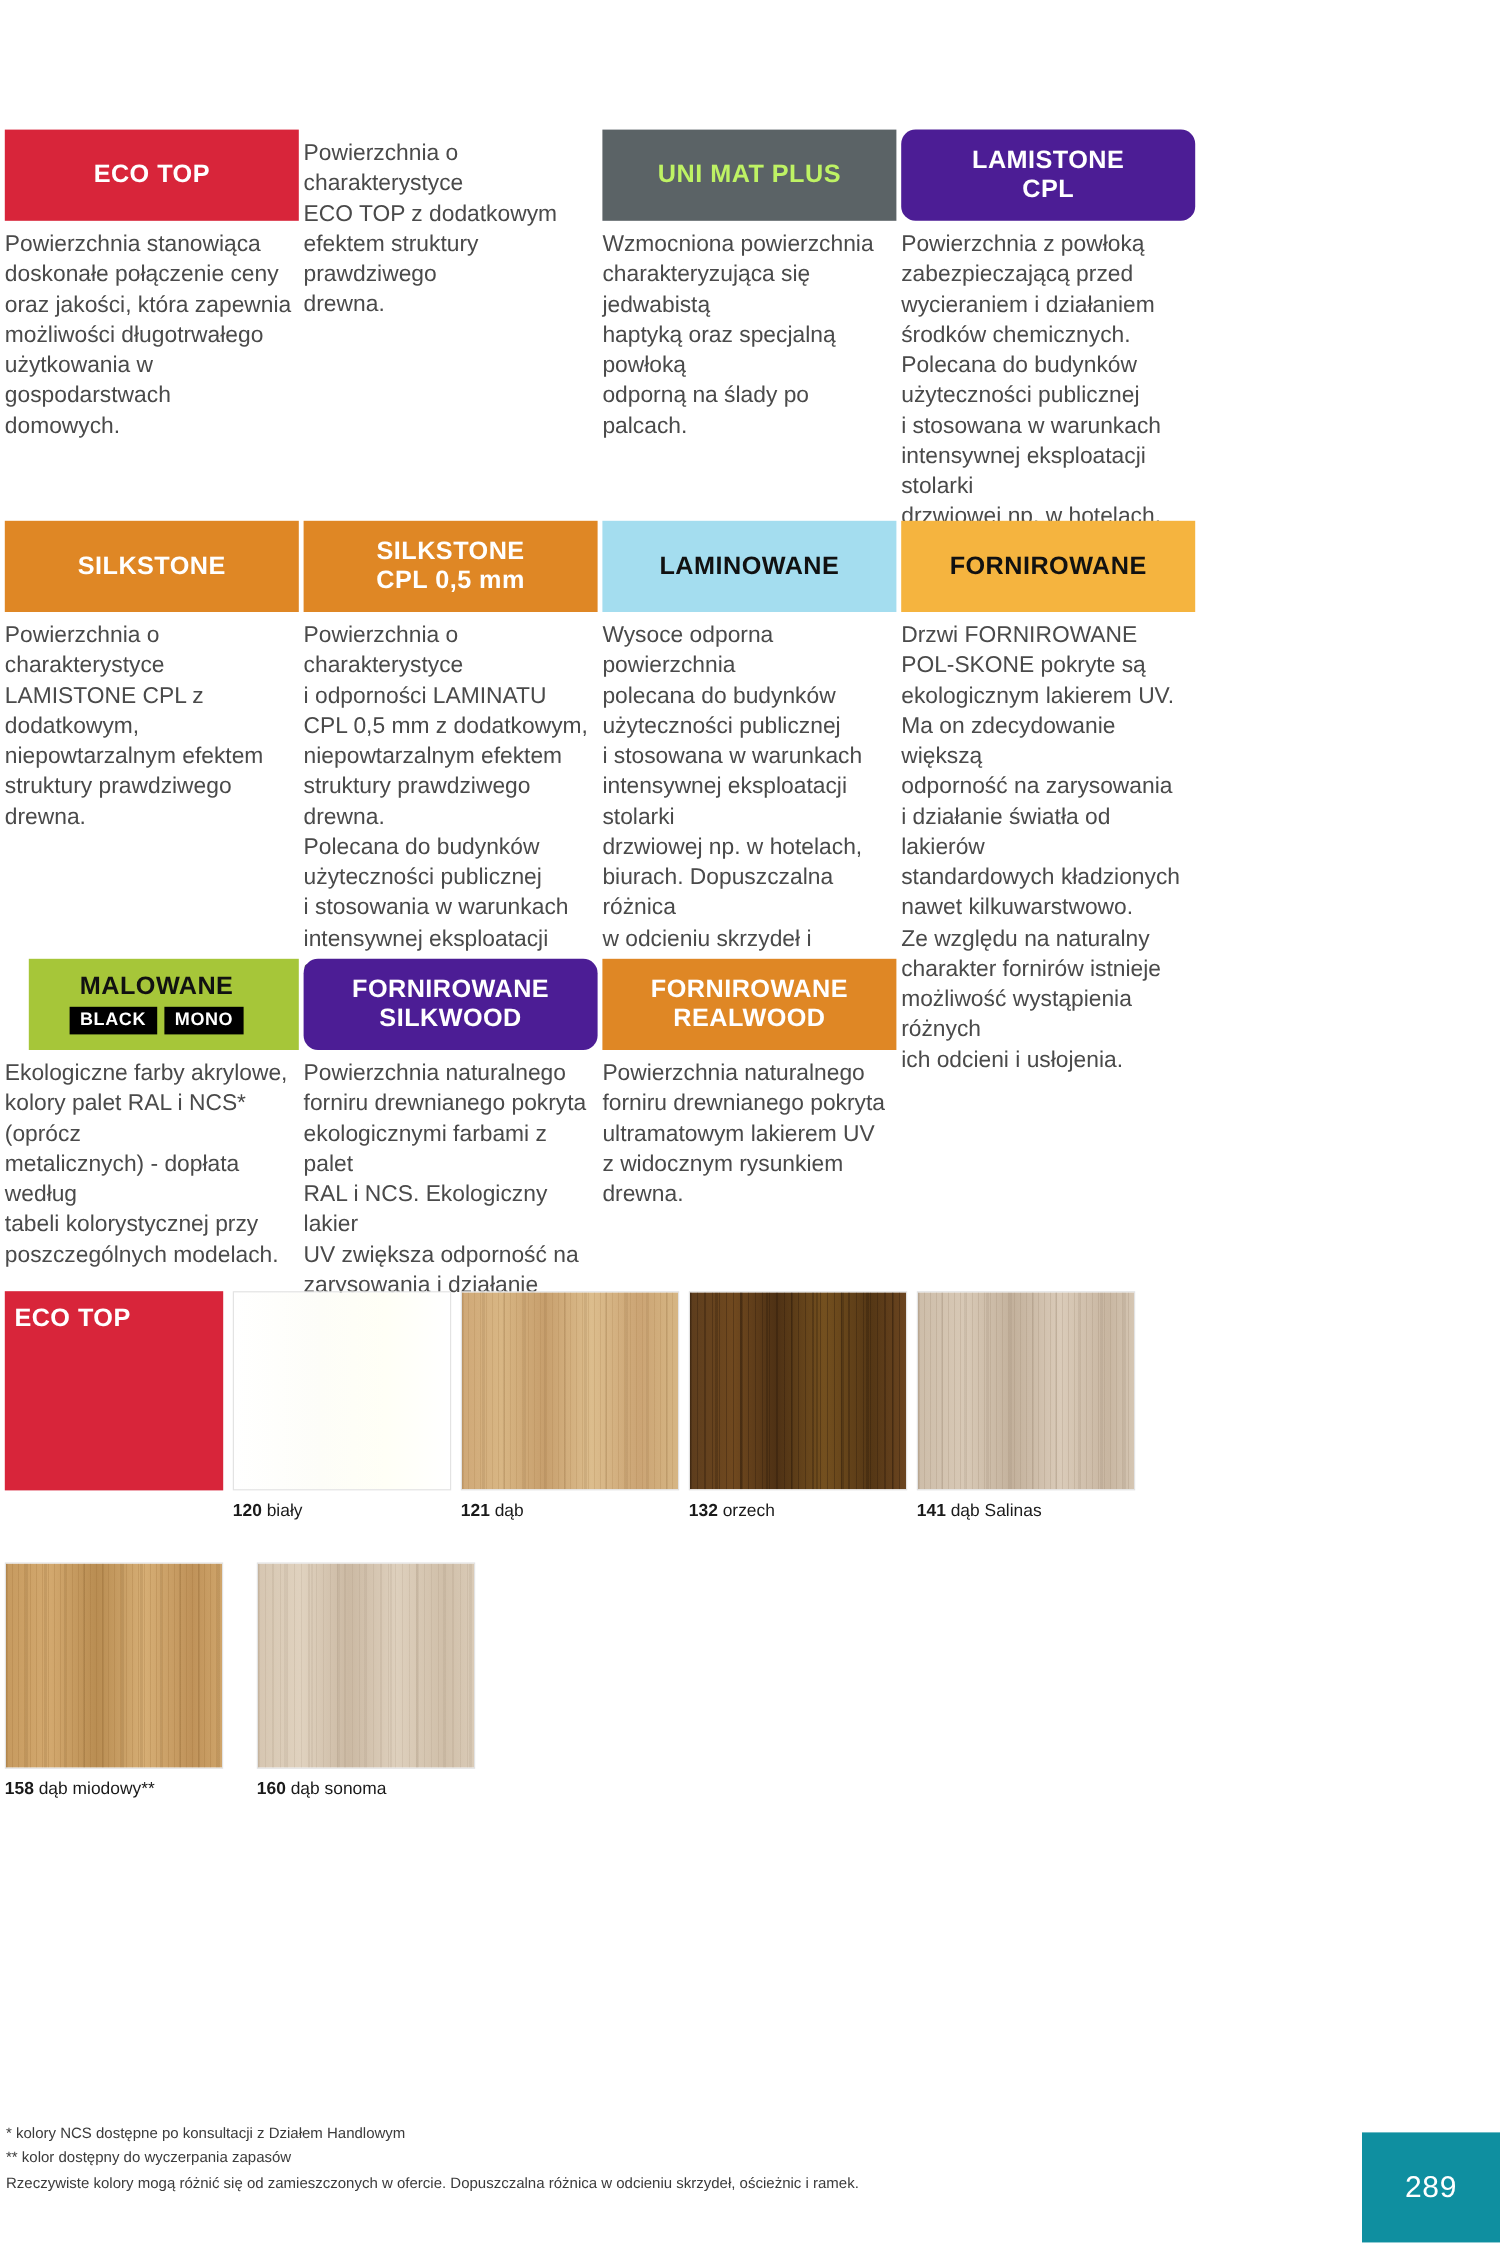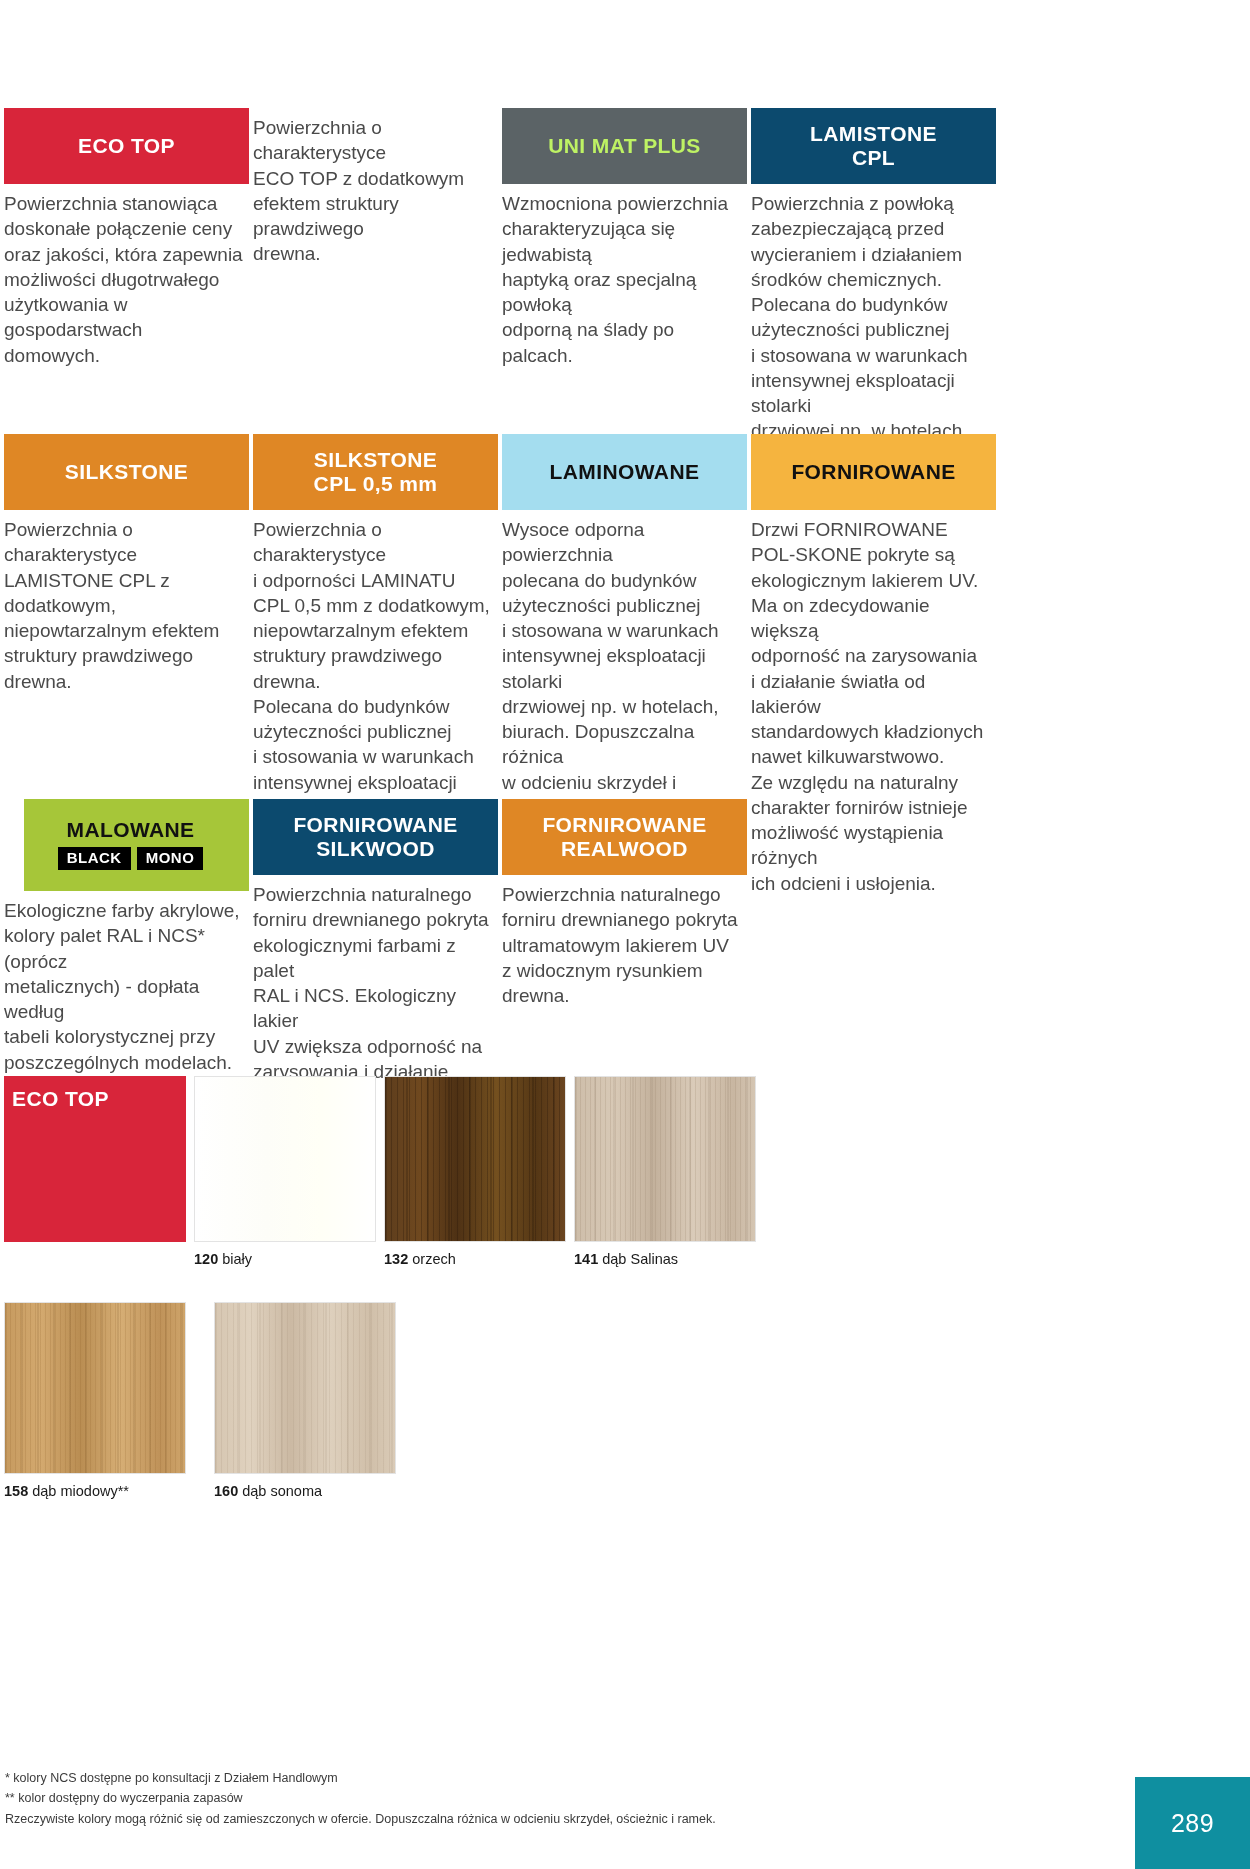--- a/index.html
+++ b/index.html
@@ -70,7 +70,7 @@
   .bg-red      { background: #d8253a; color: #ffffff; }
   .bg-maroon   { background: #9b0b3c; color: #ffffff; }
   .bg-gray     { background: #5b6366; color: #bef264; }
-  .bg-black    { background: #0c4a6e; color: #ffffff; }
+  .bg-black    { background: #4c1d95; color: #ffffff; border-radius: 12px; }
   .bg-orange   { background: #df8725; color: #ffffff; }
   .bg-skyblue  { background: #a4ddef; color: #111111; }
   .bg-amber    { background: #f5b43f; color: #111111; }

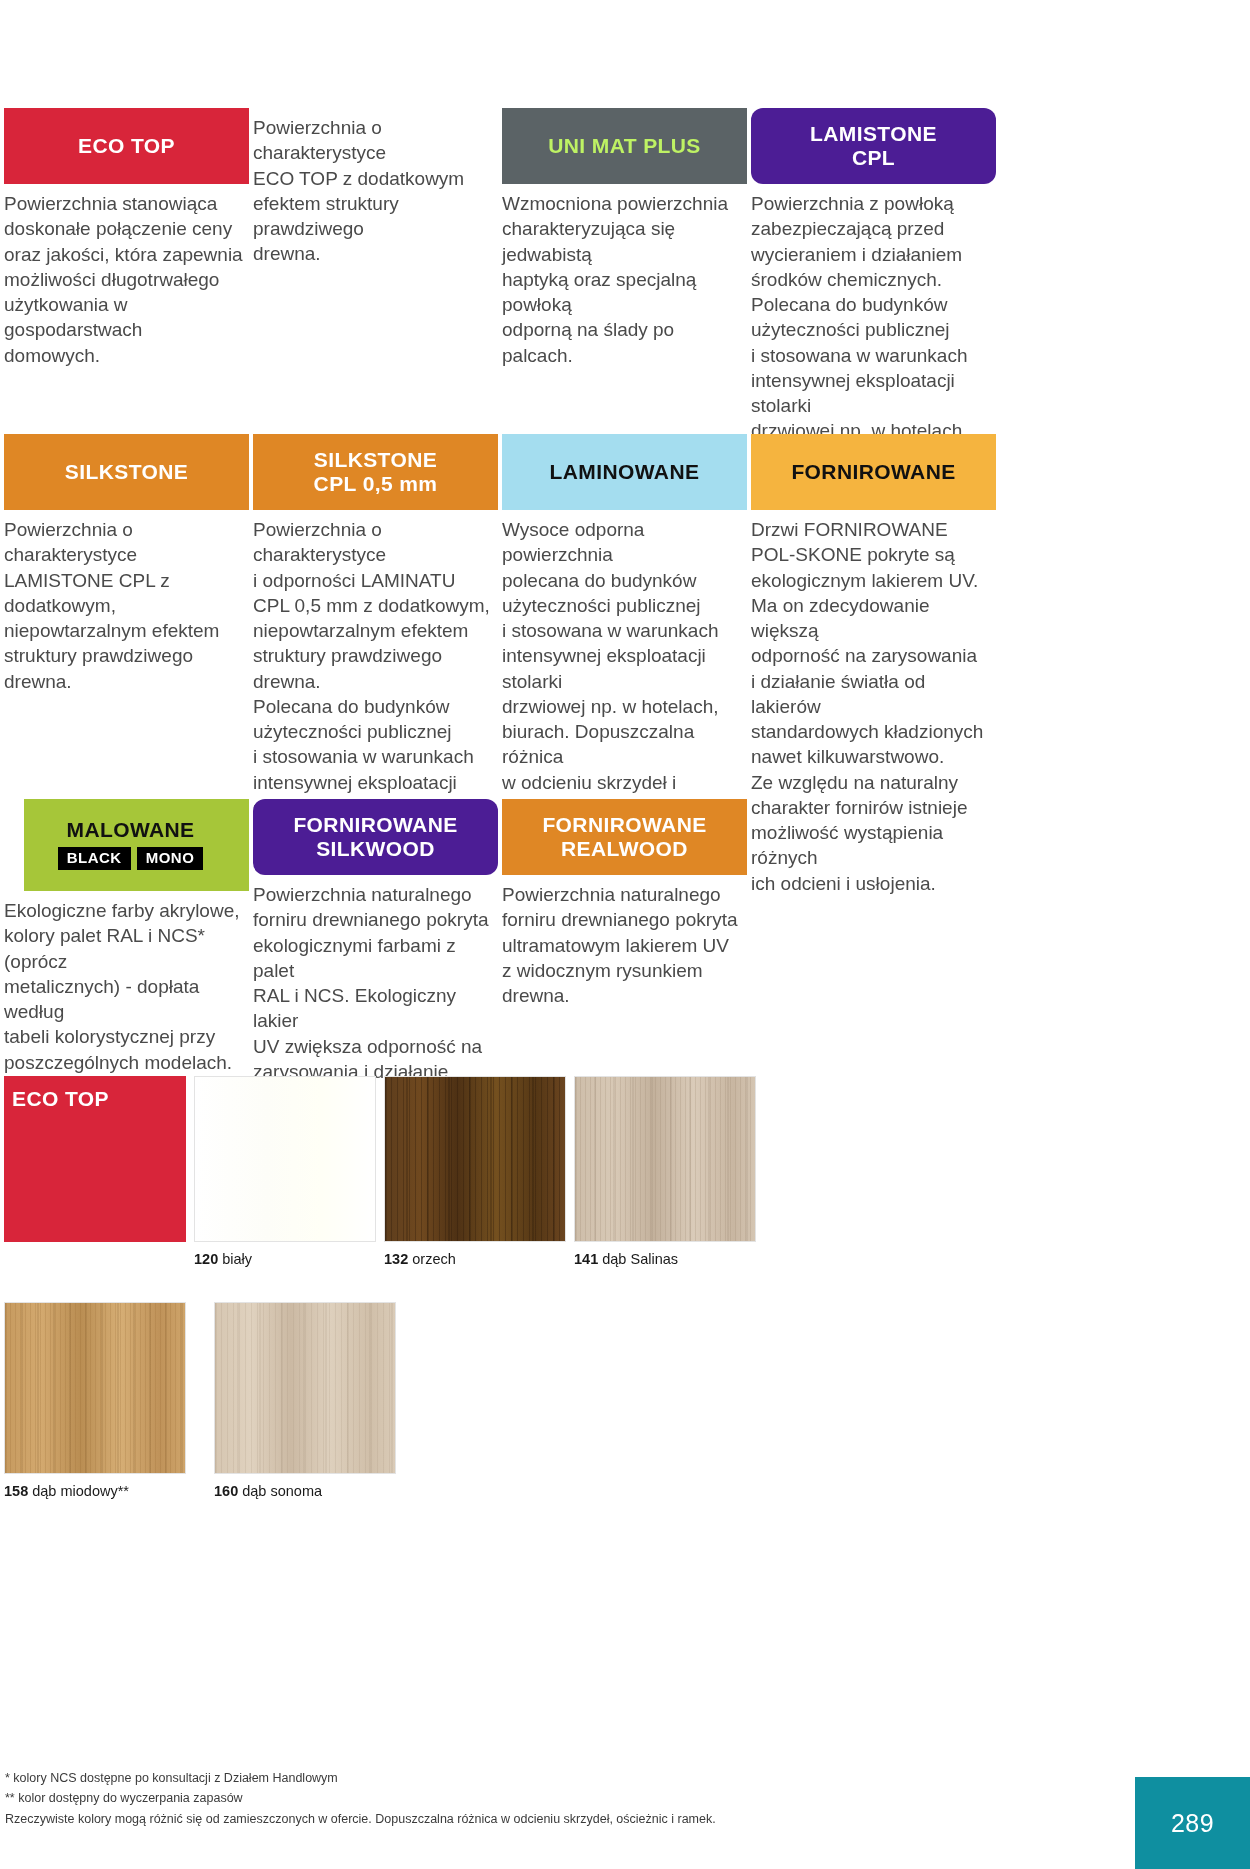--- a/index.html
+++ b/index.html
@@ -83,7 +83,7 @@
 
   
   .malowane-head {
-    height: 92px;
+    height: 76px;
     display: flex;
     flex-direction: column;
     align-items: center;

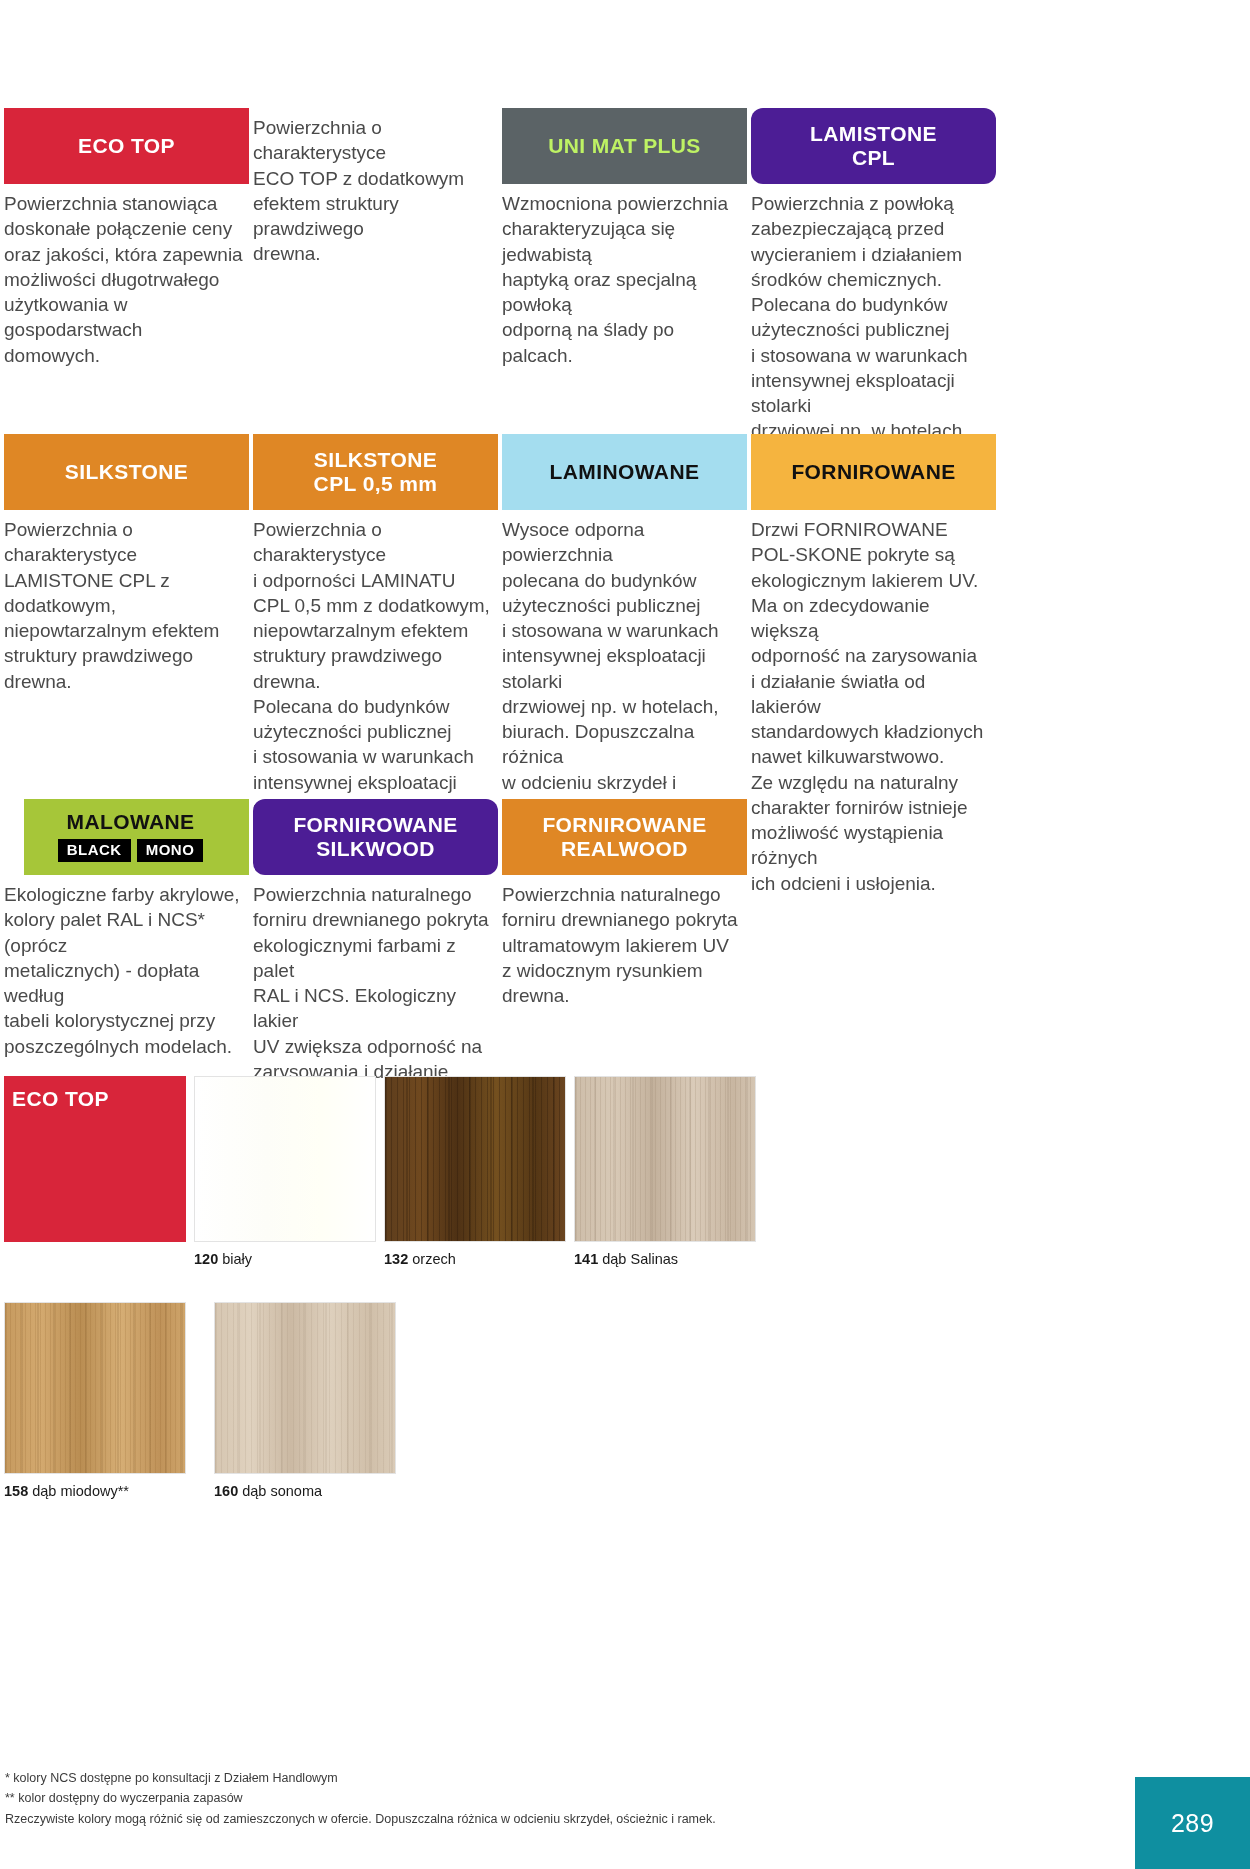--- a/index.html
+++ b/index.html
@@ -404,6 +404,13 @@
       </div>
     </div>
 
+    <div class="swatch-cell">
+      <div class="swatch w-oak"></div>
+      <div class="swatch-label">
+        <b>121</b>
+        <span>dąb</span>
+      </div>
+    </div>
 
     <div class="swatch-cell">
       <div class="swatch w-walnut"></div>

